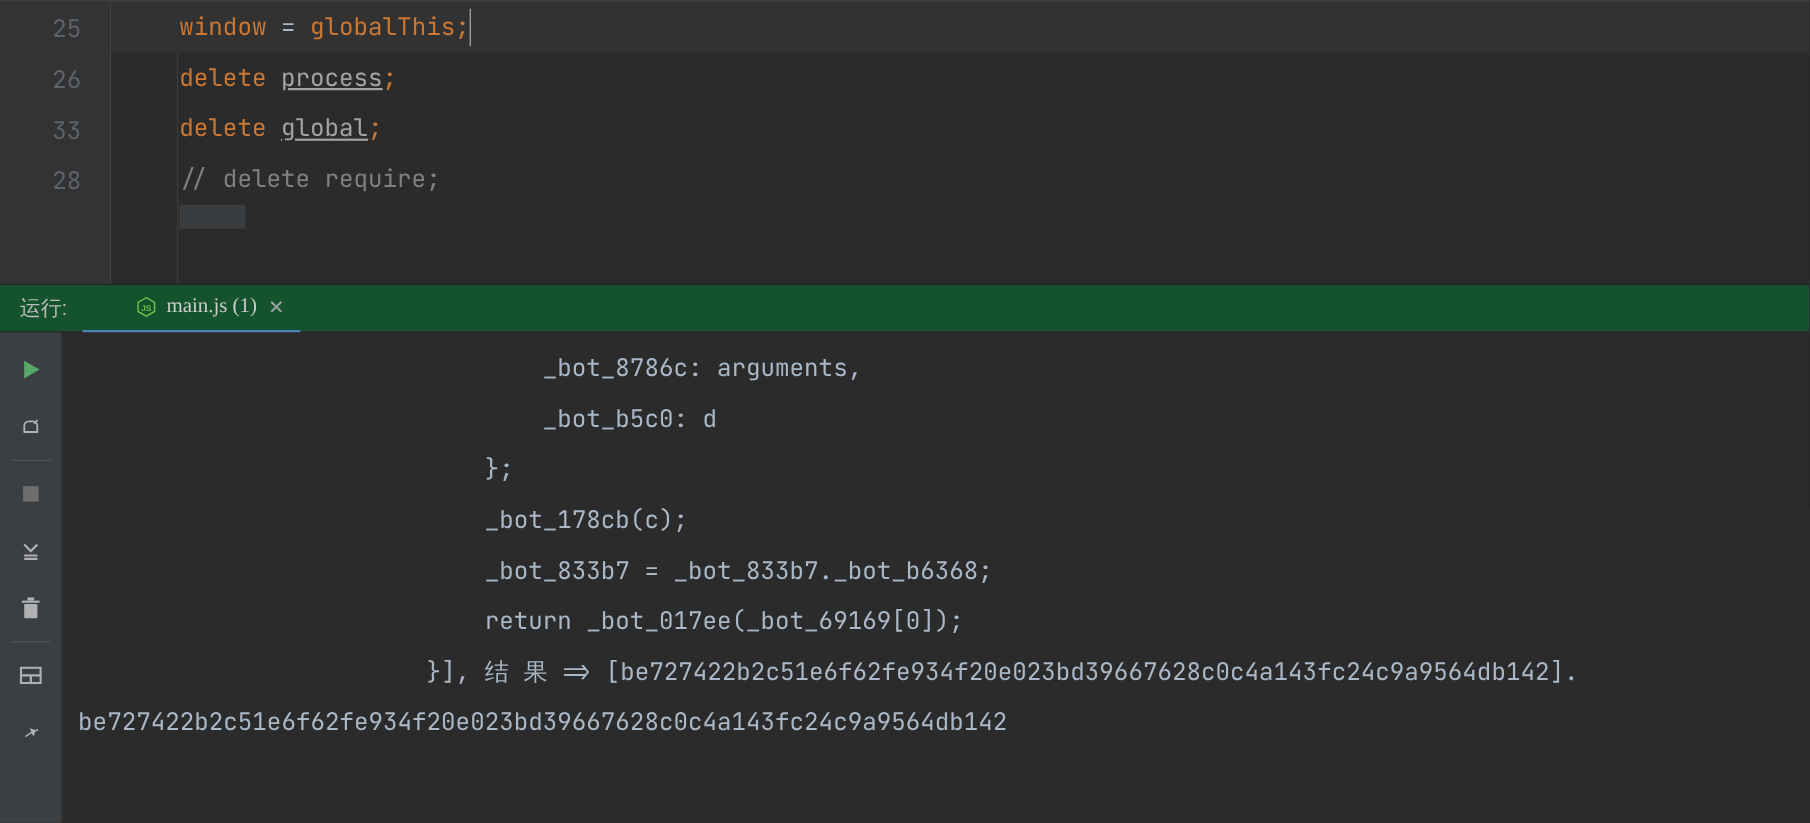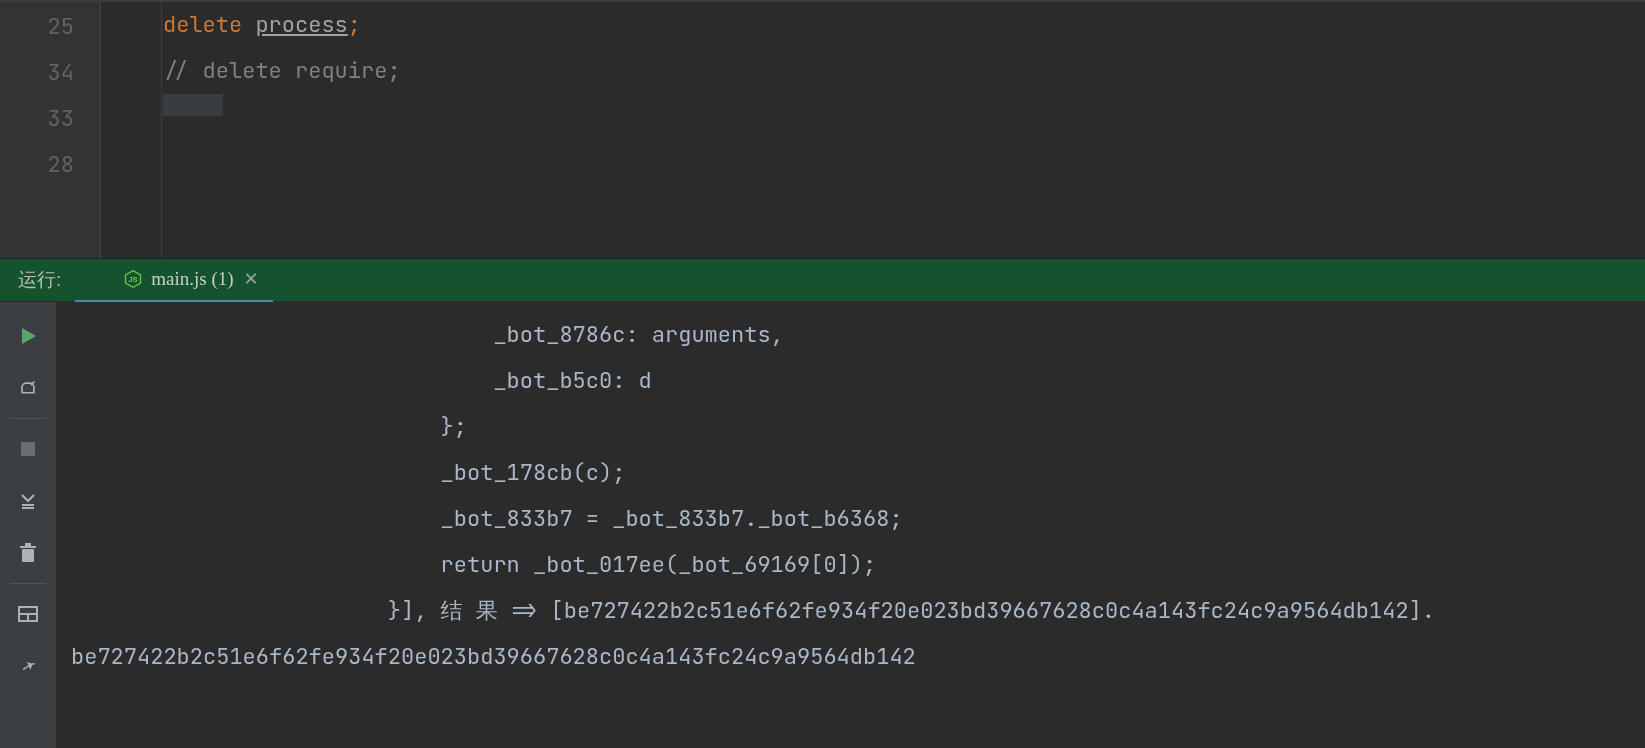--- a/index.html
+++ b/index.html
@@ -184,6 +184,7 @@
   <div class="code-area">
     <div class="indent-guide"></div>
 
+    <div class="code-line active"><span class="tk-kw">window</span><span class="tk-op"> = </span><span class="tk-global">globalThis</span><span class="tk-semi">;</span><span class="cursor" style="left: 326px;"></span></div>
     <div class="code-line"><span class="tk-kw">delete </span><span class="tk-ident">process</span><span class="tk-semi">;</span></div>
     <div class="code-line"><span class="tk-comment">// delete require;</span></div>
 

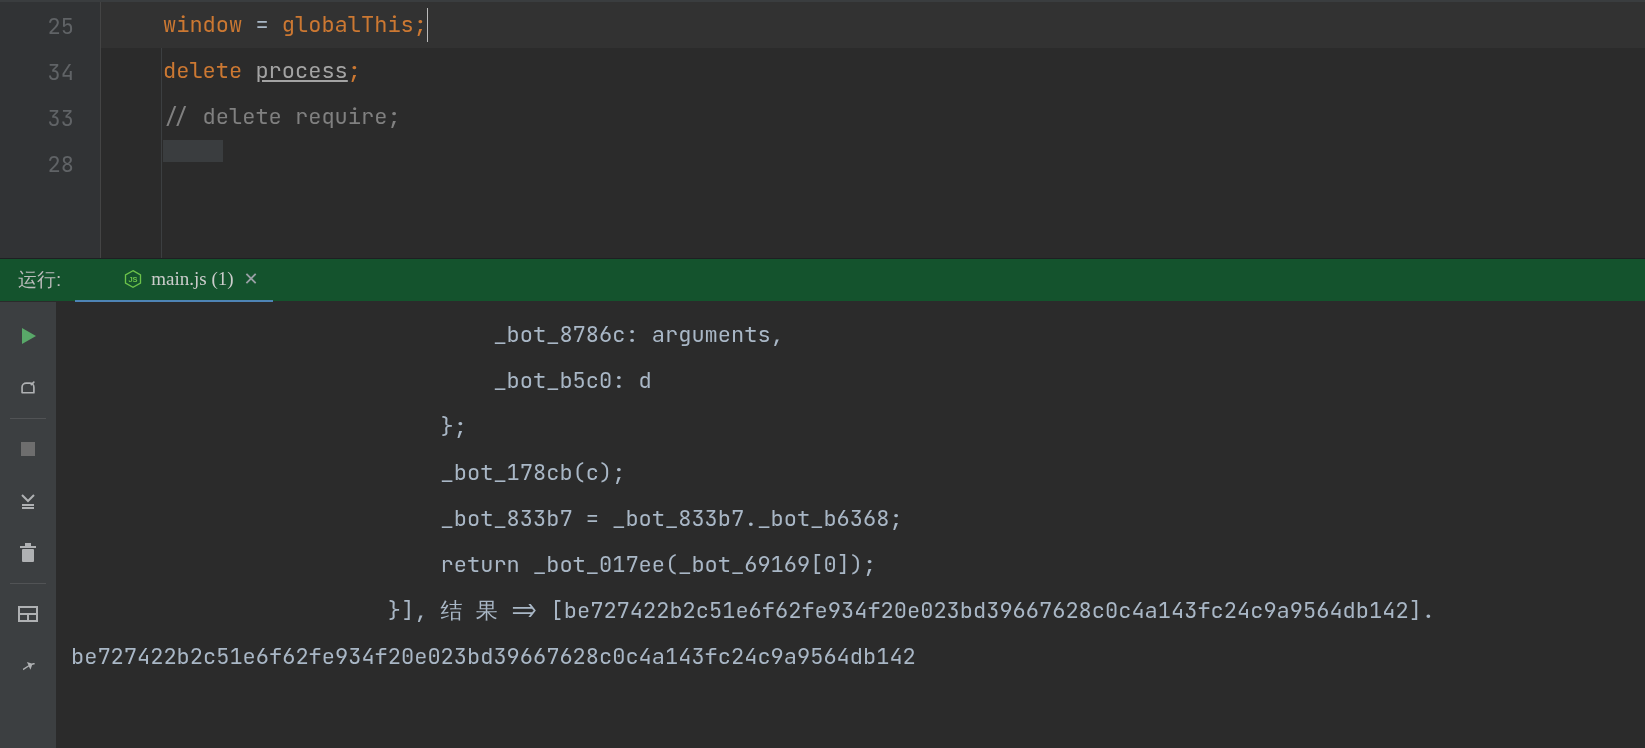--- a/index.html
+++ b/index.html
@@ -177,7 +177,7 @@
 <div class="editor">
   <div class="gutter">
     <div class="ln">25</div>
-    <div class="ln">34</div>
+    <div class="ln">26</div>
     <div class="ln">33</div>
     <div class="ln">28</div>
   </div>

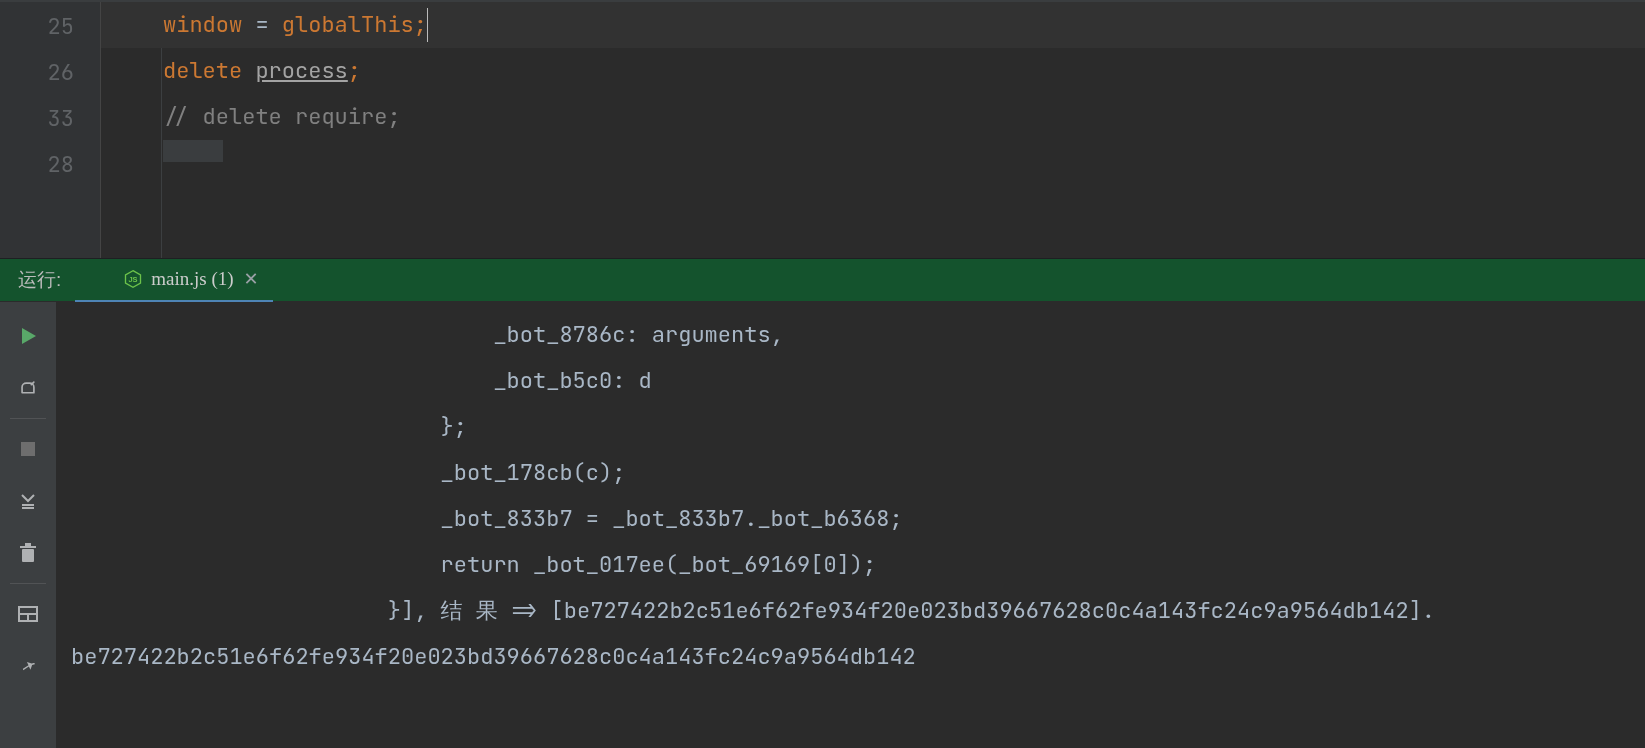--- a/index.html
+++ b/index.html
@@ -186,6 +186,7 @@
 
     <div class="code-line active"><span class="tk-kw">window</span><span class="tk-op"> = </span><span class="tk-global">globalThis</span><span class="tk-semi">;</span><span class="cursor" style="left: 326px;"></span></div>
     <div class="code-line"><span class="tk-kw">delete </span><span class="tk-ident">process</span><span class="tk-semi">;</span></div>
+    <div class="code-line"><span class="tk-kw">delete </span><span class="tk-ident">global</span><span class="tk-semi">;</span></div>
     <div class="code-line"><span class="tk-comment">// delete require;</span></div>
 
     <div class="code-line" style="height:22px; overflow:hidden;">

